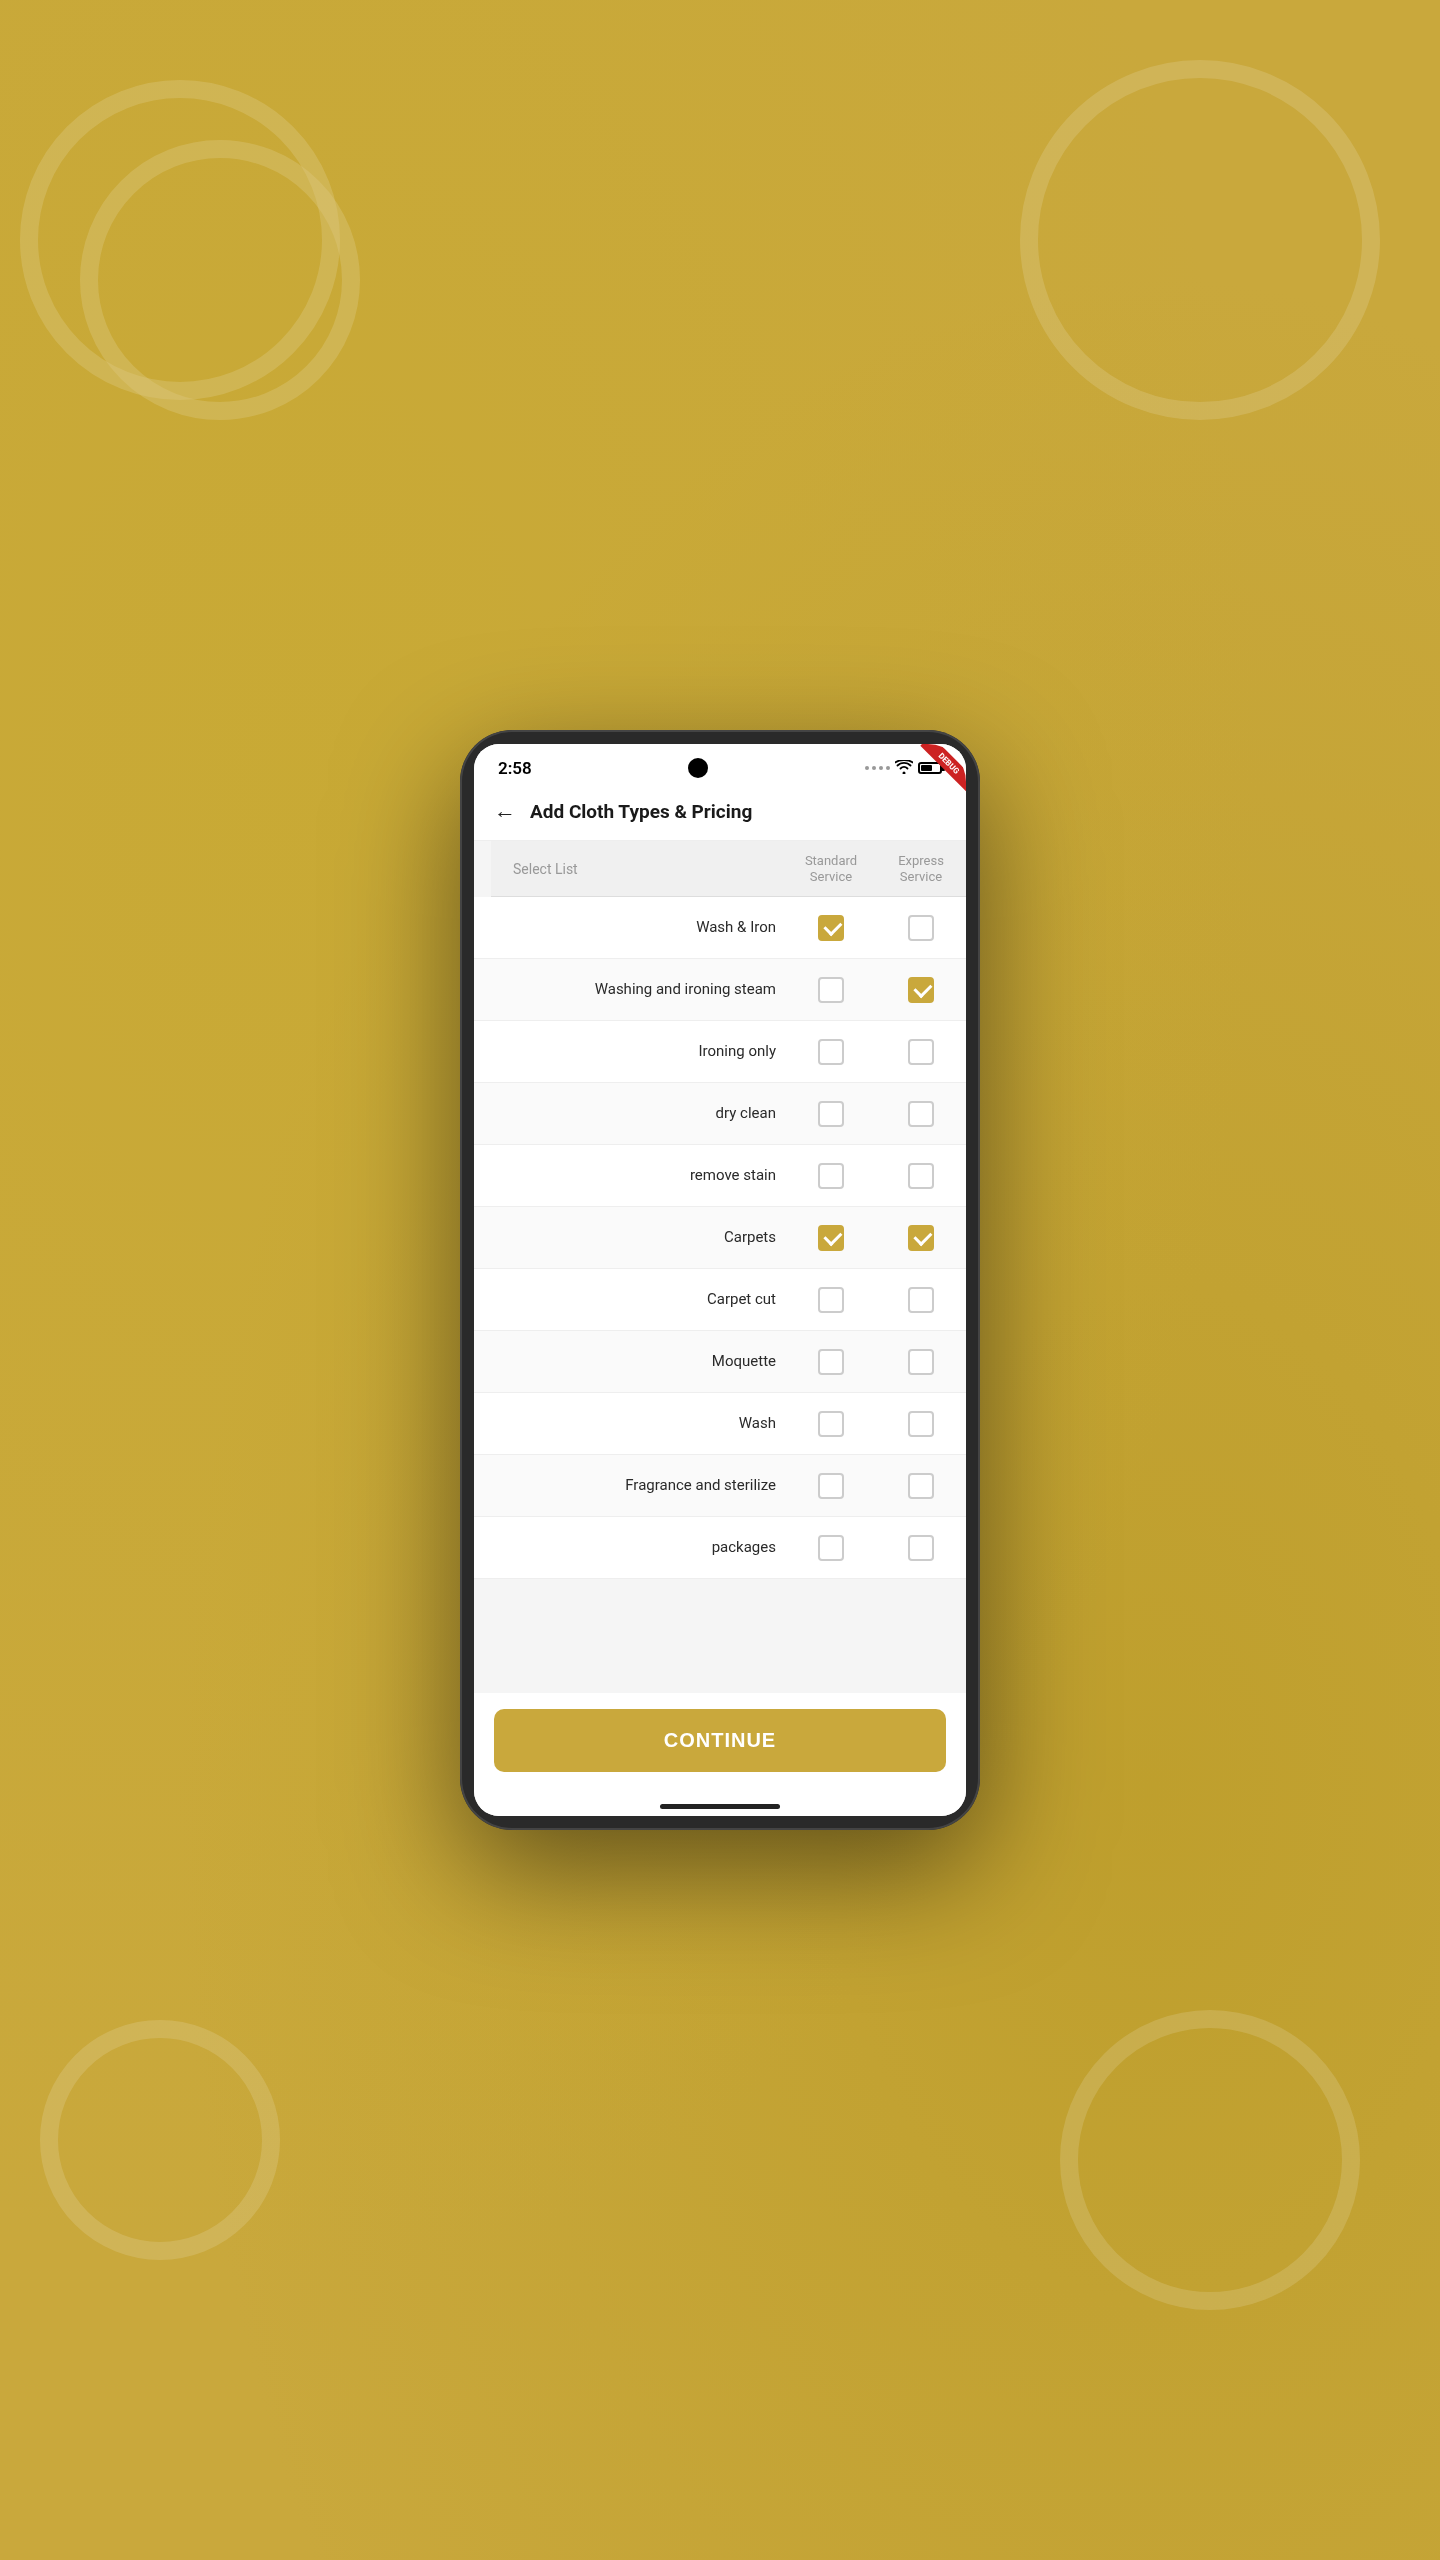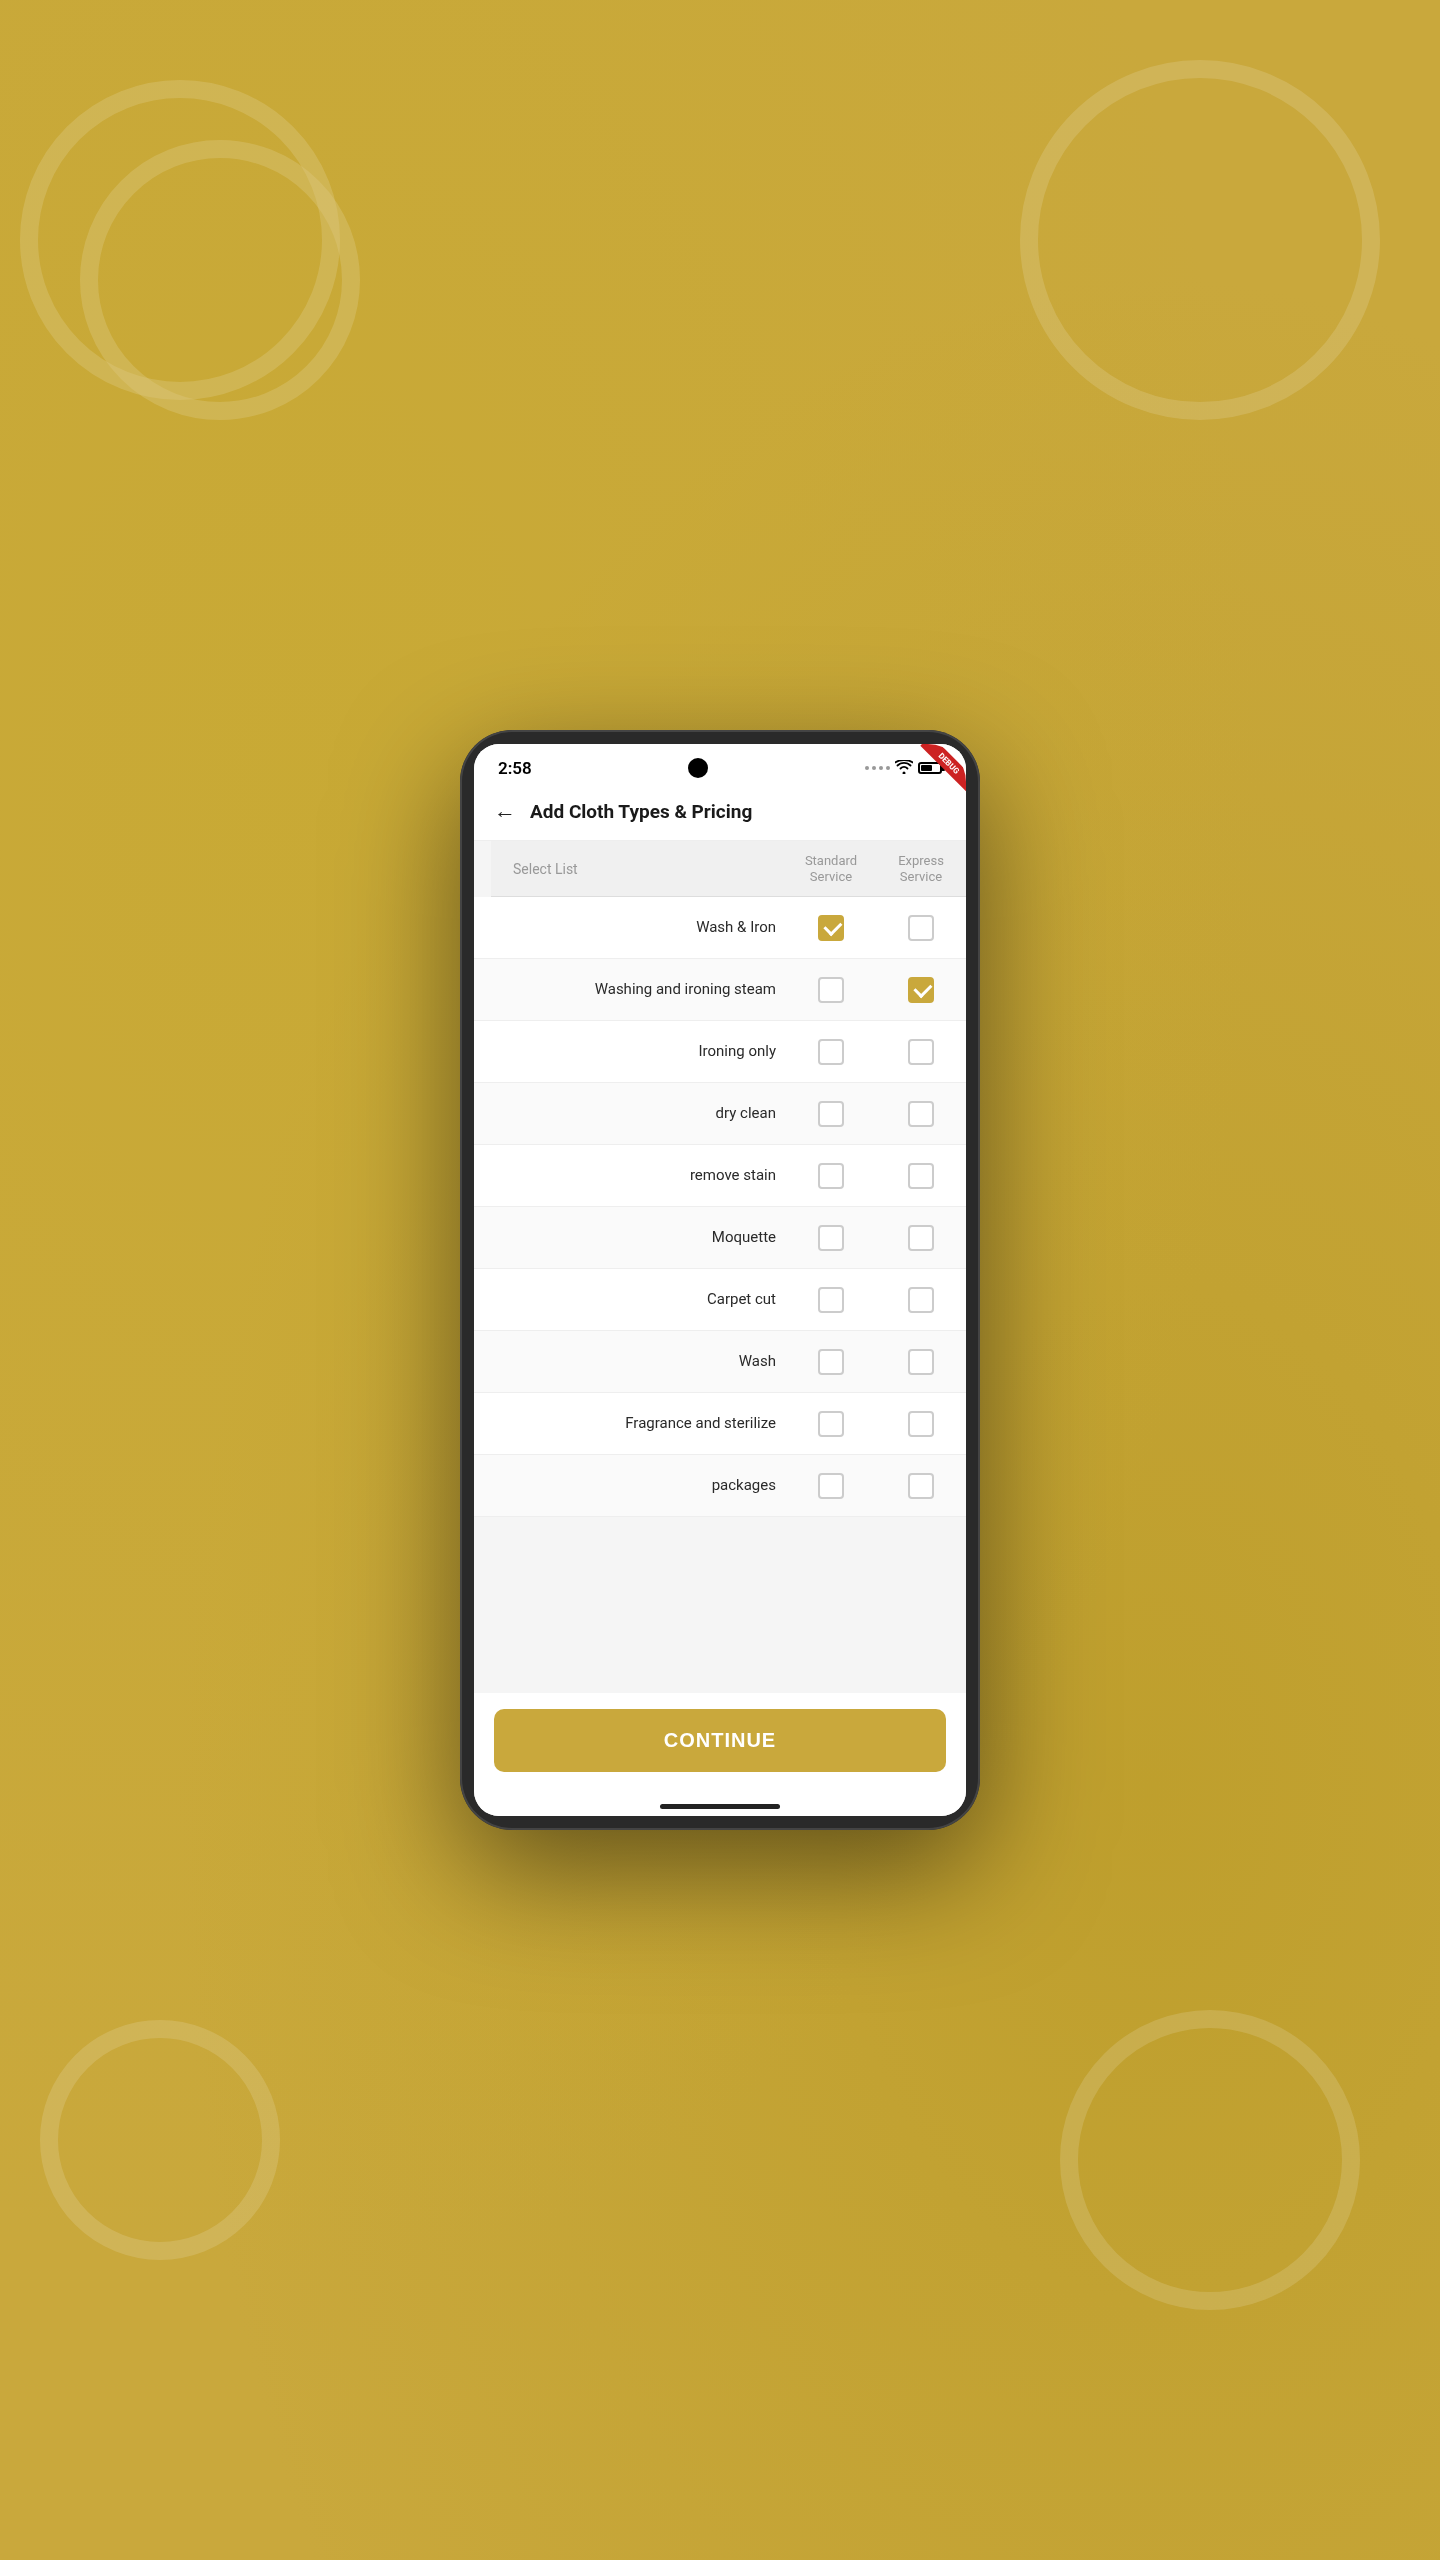--- a/index.html
+++ b/index.html
@@ -429,6 +429,15 @@
               </div>
             </div>
             <div class="table-row">
+              <div class="row-label">Carpets</div>
+              <div class="checkbox-cell">
+                <div class="checkbox checked"></div>
+              </div>
+              <div class="checkbox-cell">
+                <div class="checkbox checked"></div>
+              </div>
+            </div>
+            <div class="table-row">
               <div class="row-label">Moquette</div>
               <div class="checkbox-cell">
                 <div class="checkbox"></div>

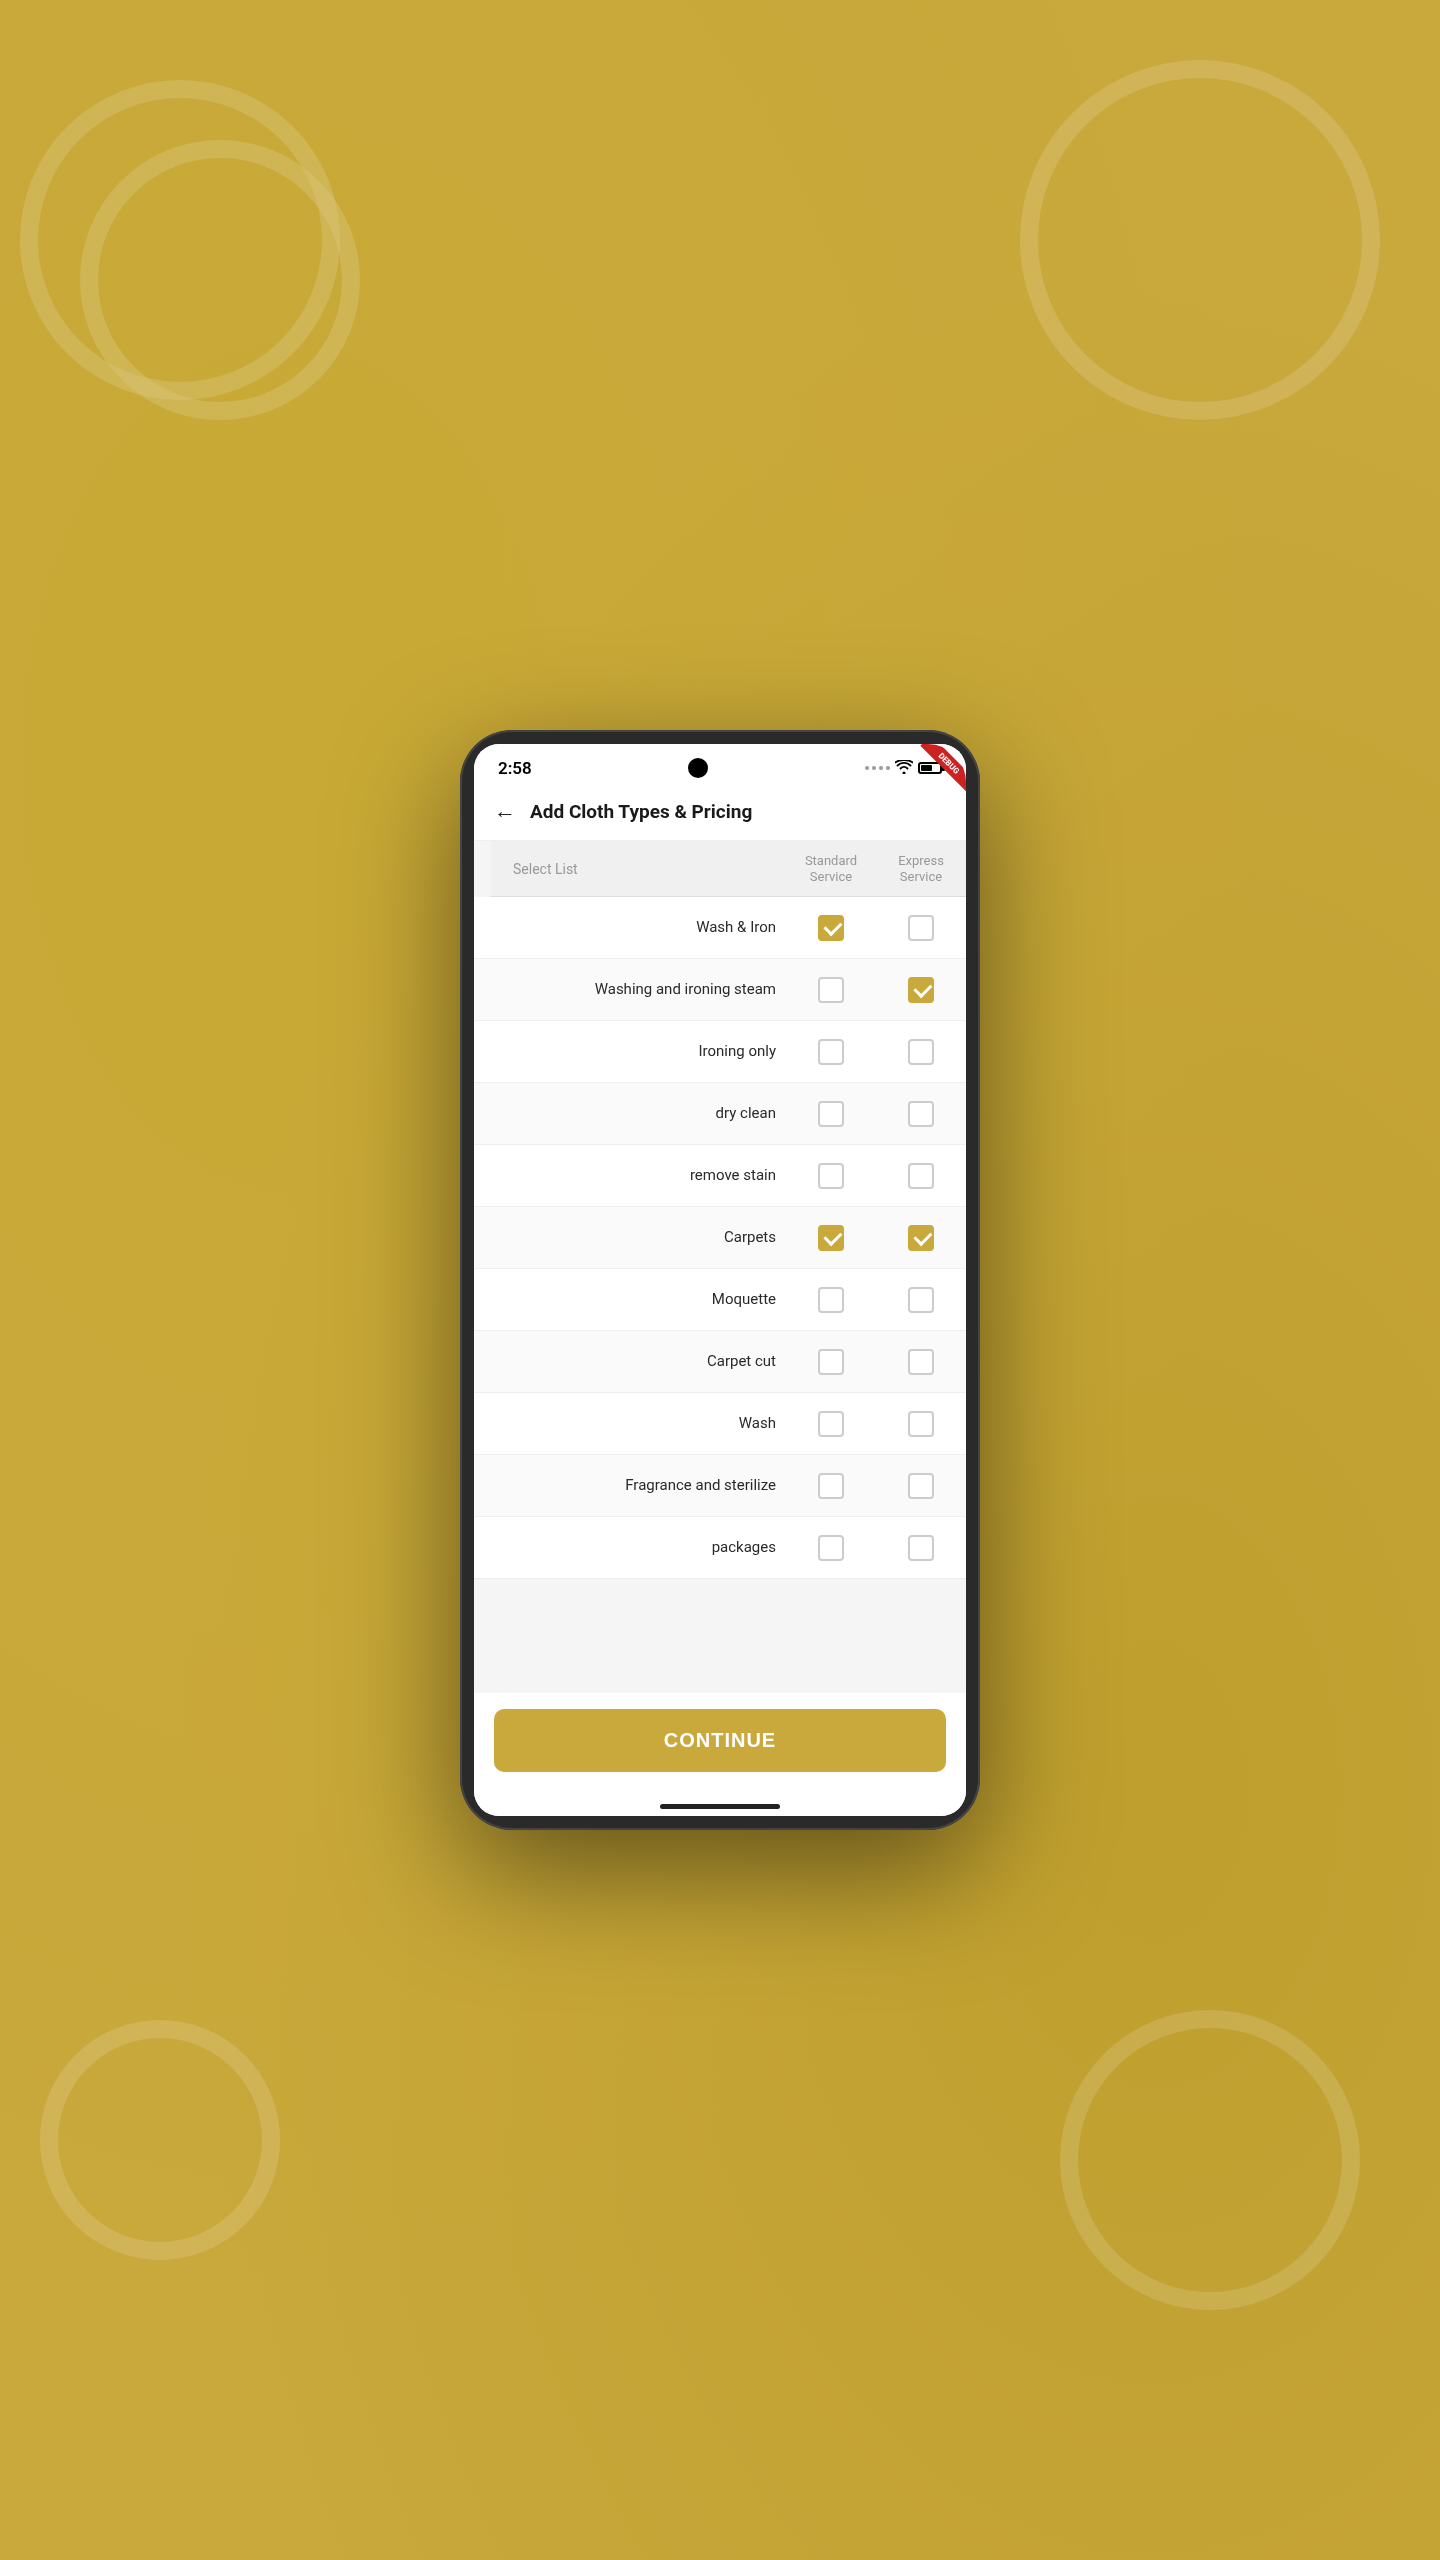--- a/index.html
+++ b/index.html
@@ -438,16 +438,16 @@
               </div>
             </div>
             <div class="table-row">
+              <div class="row-label">Carpet cut</div>
+              <div class="checkbox-cell">
+                <div class="checkbox"></div>
+              </div>
+              <div class="checkbox-cell">
+                <div class="checkbox"></div>
+              </div>
+            </div>
+            <div class="table-row">
               <div class="row-label">Moquette</div>
-              <div class="checkbox-cell">
-                <div class="checkbox"></div>
-              </div>
-              <div class="checkbox-cell">
-                <div class="checkbox"></div>
-              </div>
-            </div>
-            <div class="table-row">
-              <div class="row-label">Carpet cut</div>
               <div class="checkbox-cell">
                 <div class="checkbox"></div>
               </div>

